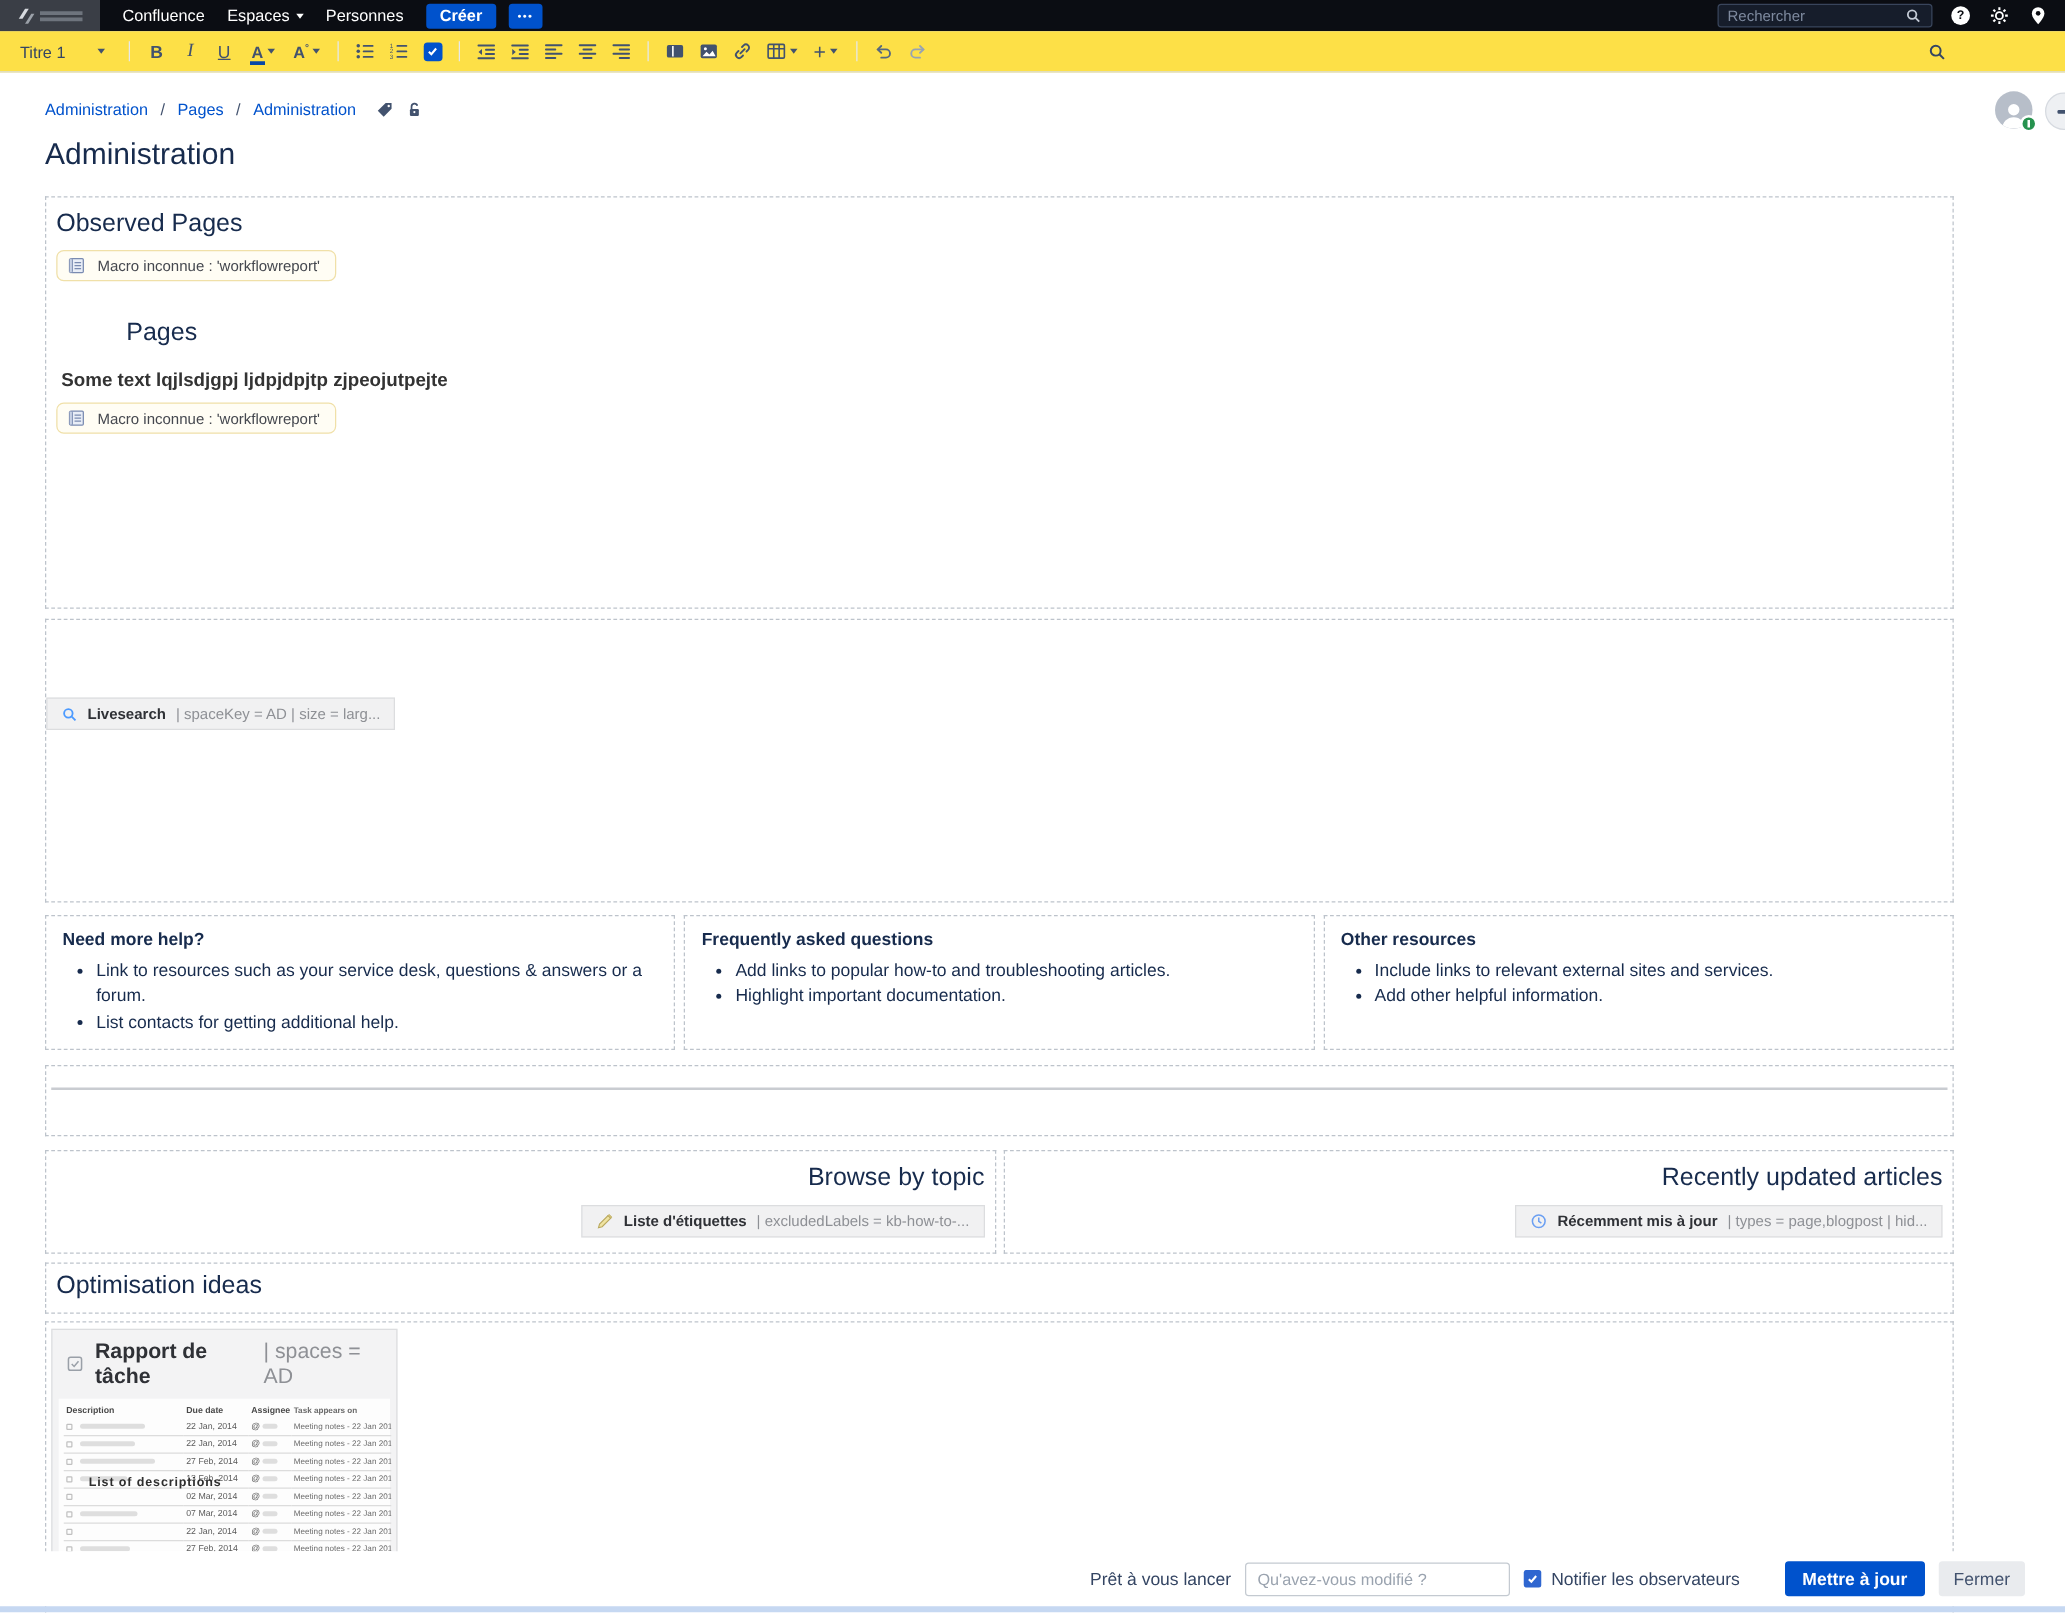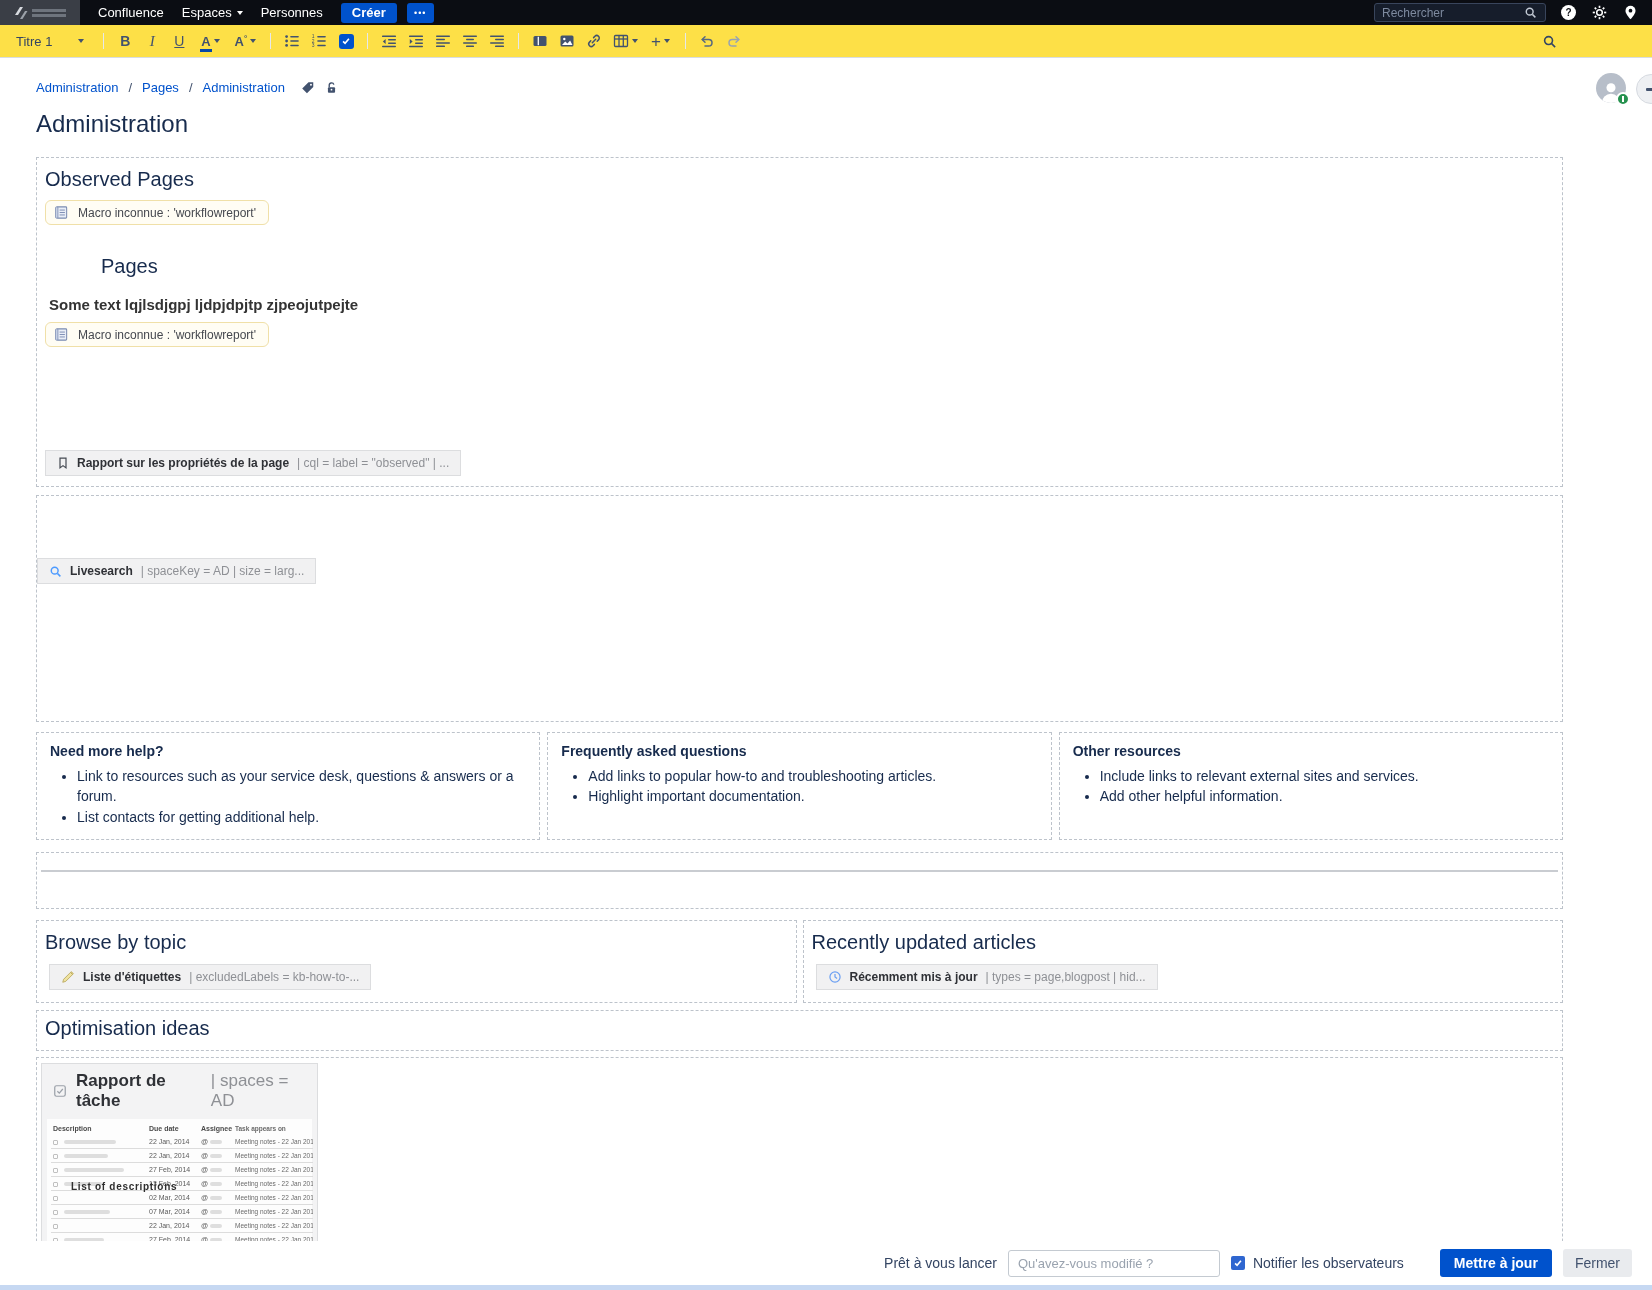--- a/index.html
+++ b/index.html
@@ -353,15 +353,6 @@
       <span>Macro inconnue : 'workflowreport'</span>
     </span>
     <div class="spacer"></div>
-    <span class="macro-bar" style="margin-bottom:4px;">
-      <span>
-        <svg width="12" height="14" viewBox="0 0 16 16" fill="none" stroke="#454a52" stroke-width="1.6">
-            <path d="M4 1.5h8V14.5l-4-3-4 3z"></path>
-          </svg>
-      </span>
-      <span class="macro-name">Rapport sur les propriétés de la page</span>
-      <span class="macro-params">| cql = label = "observed" | ...</span>
-    </span>
   </section>
 
   <section class="sec sec2">

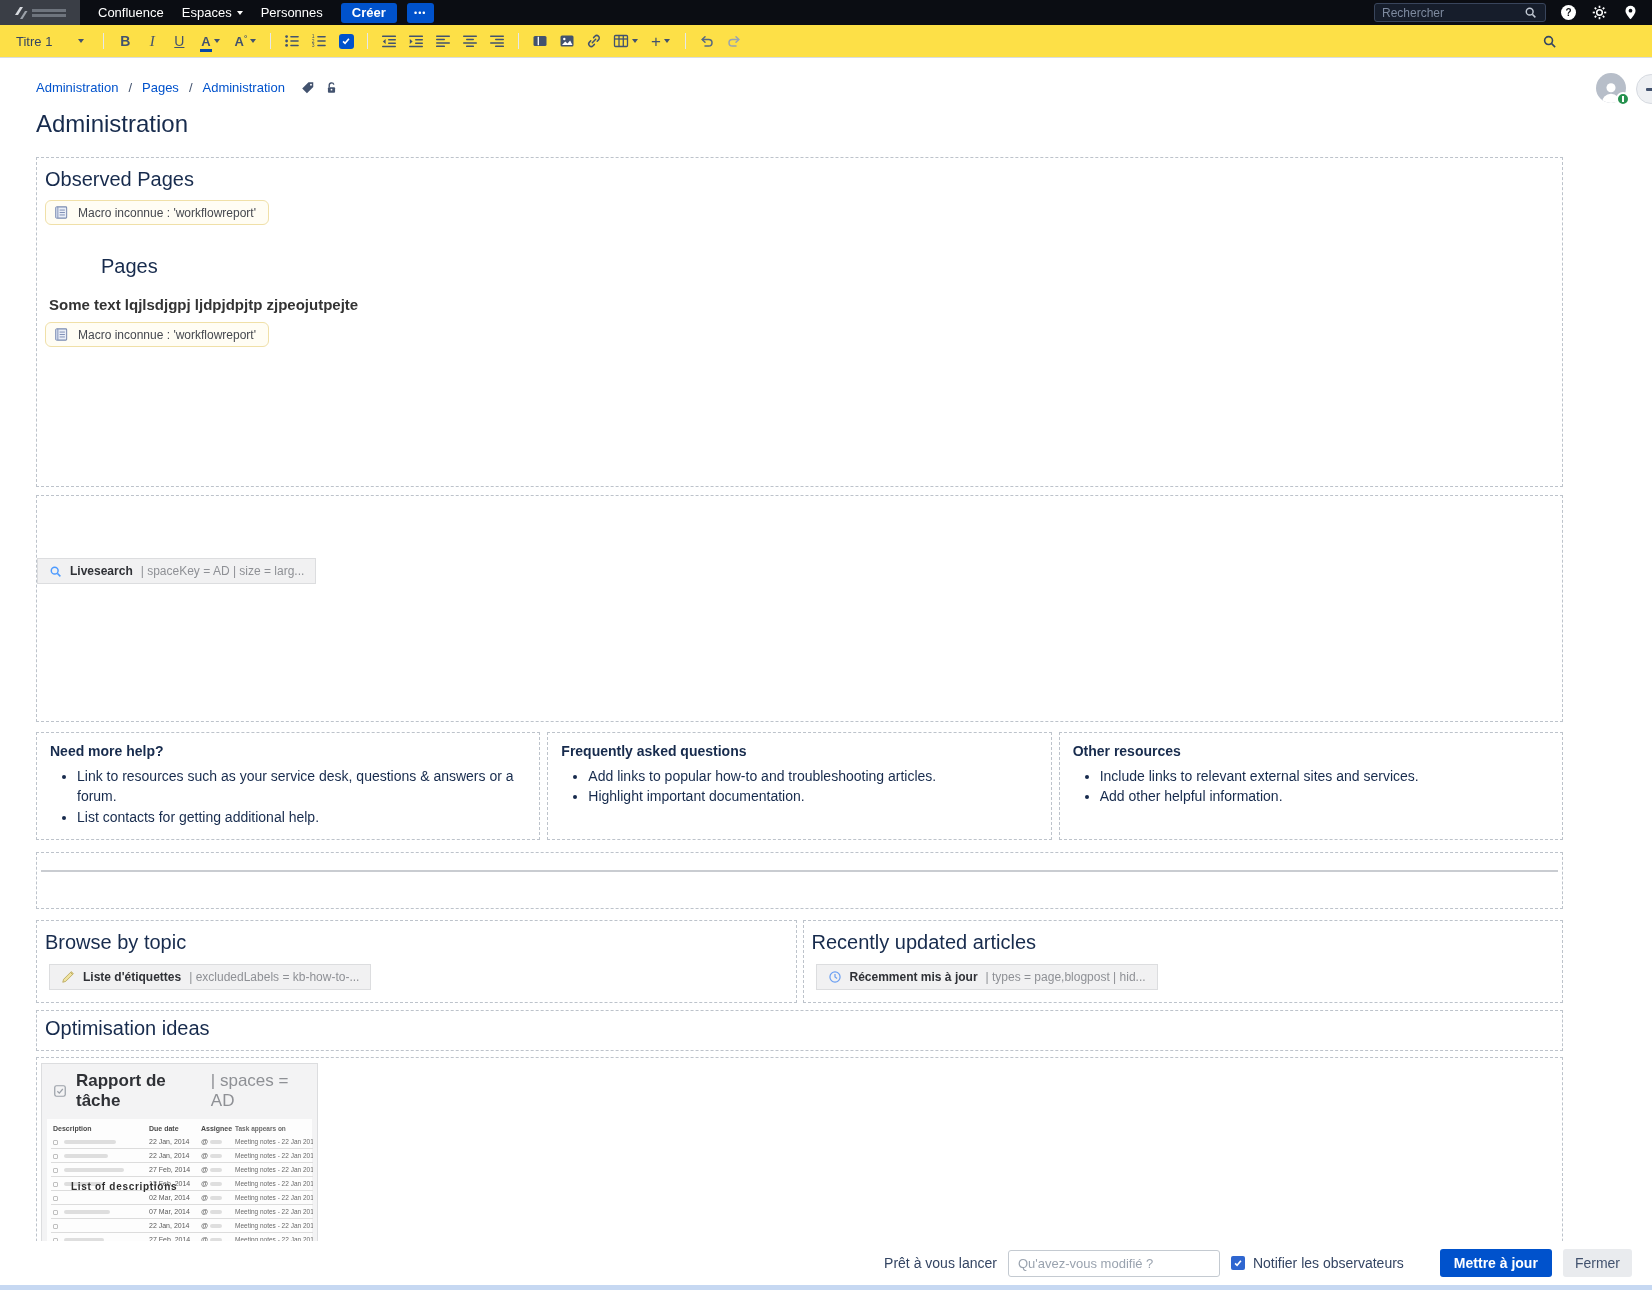--- a/index.html
+++ b/index.html
@@ -70,7 +70,7 @@
   .divider-sec { margin-top:12px; height:57px; padding:17px 4px; }
   .divider-sec hr { border:0; border-top:2px solid #c9ccd1; }
   .two-row { display:flex; gap:6px; margin-top:11px; }
-  .two-col { flex:1; border:1px dashed #bdc3cb; padding:8px 8px 12px; }
+  .two-col { flex:1; border:1px dashed #bdc3cb; padding:8px 8px 12px;text-align:right; }
   .two-col h2 { margin:2px 0 0 0; }
   .two-col .macro-bar { margin:10px 0 0 4px; }
   .sec6a { margin-top:7px; padding:6px 8px 10px; }

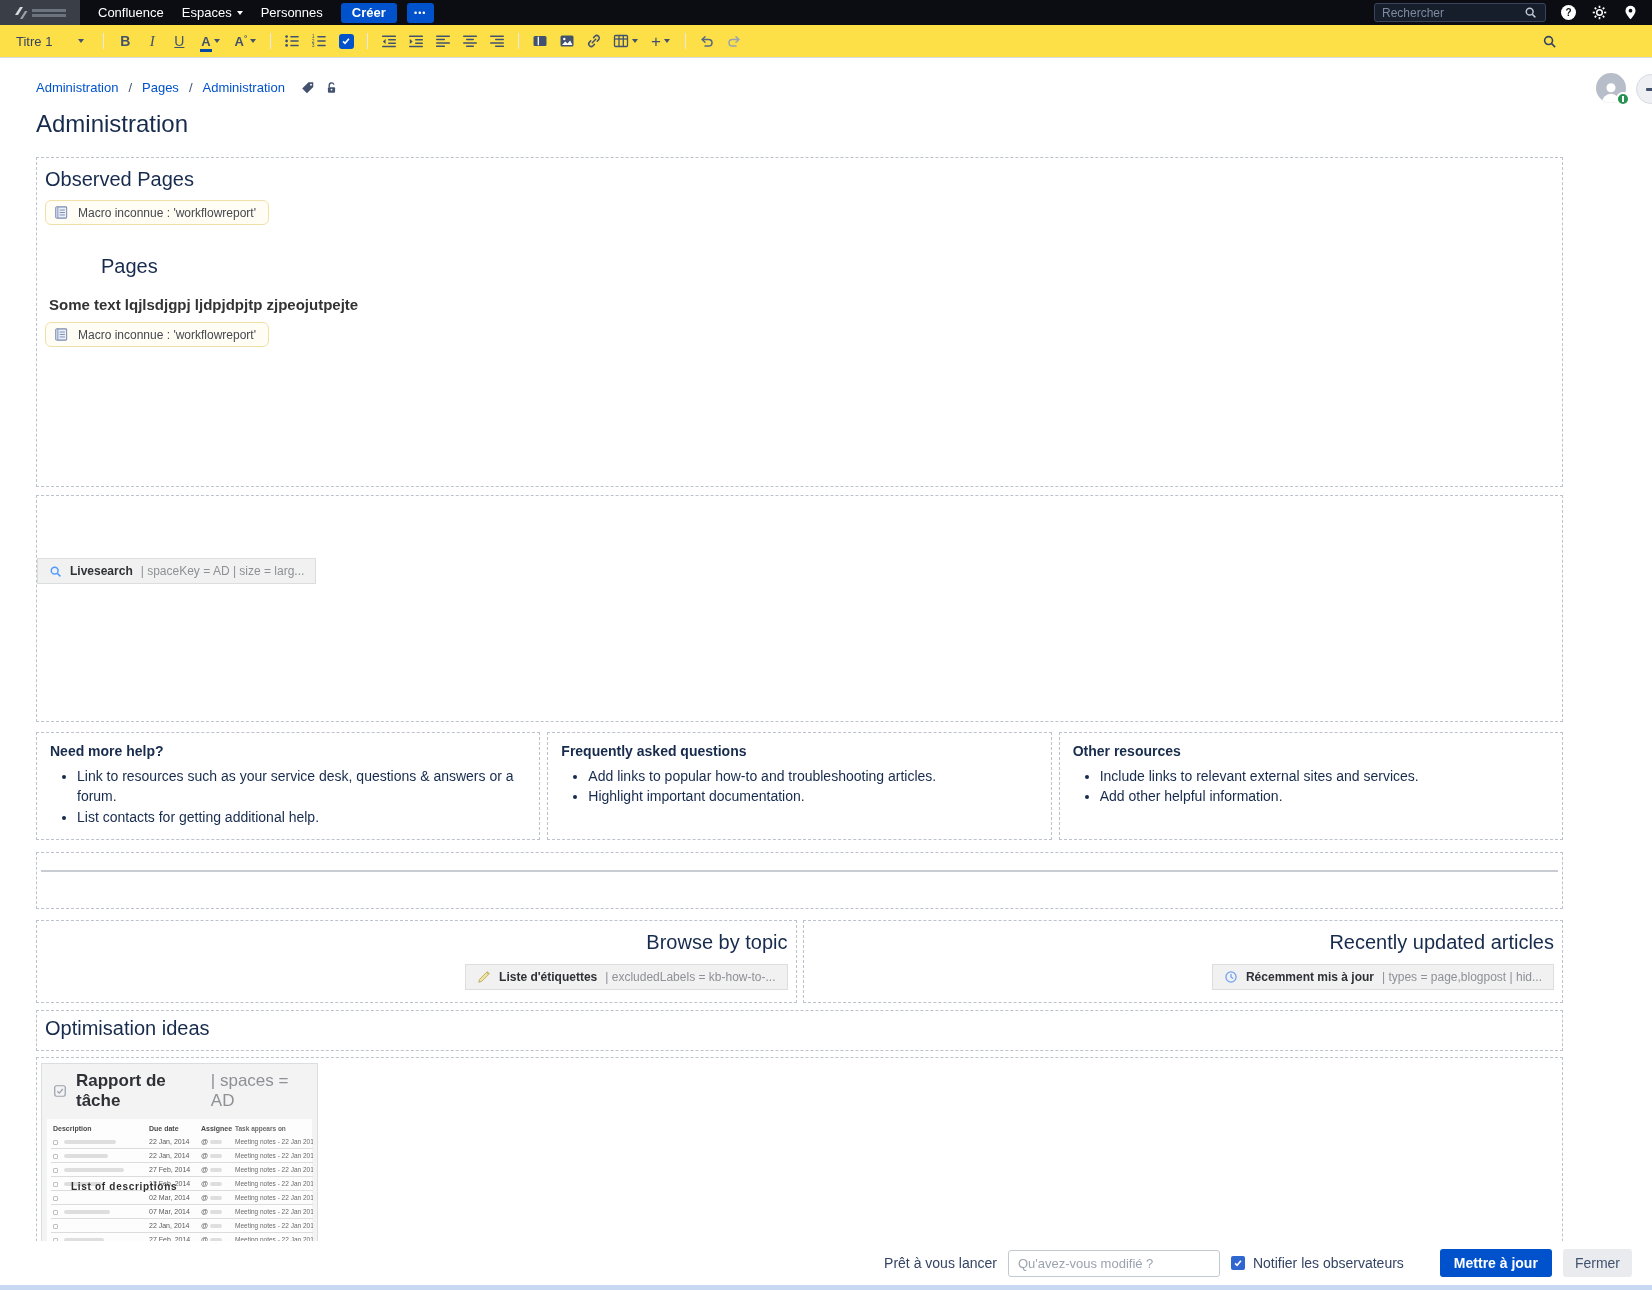--- a/index.html
+++ b/index.html
@@ -86,7 +86,7 @@
   .blur { display:inline-block; height:4px; background:#dedede; border-radius:2px; vertical-align:middle; margin-left:2px; }
   .overlay-text { position:absolute; left:24px; top:62px; font-size:10px; font-weight:bold; letter-spacing:0.7px; color:#2e2e2e; white-space:nowrap; }
   
-  .save-bar { position:absolute; left:0; right:0; bottom:5px; height:44px; background:#fff; display:flex; align-items:center; justify-content:flex-end; gap:11px; padding-right:20px; font-size:14px; color:#344563; }
+  .save-bar { position:absolute; left:0; right:12px; bottom:5px; height:44px; background:#fff; display:flex; align-items:center; justify-content:flex-end; gap:11px; padding-right:20px; font-size:14px; color:#344563; }
   .save-input { width:212px; height:27px; border:1px solid #c4cad1; border-radius:3px; padding:0 9px; font-size:13px; color:#333; outline:none; }
   .save-input::placeholder { color:#9aa3af; }
   .cb-notify { width:14px; height:14px; background:#2f66d0; border-radius:2px; display:inline-flex; align-items:center; justify-content:center; margin-right:-3px; cursor:pointer; }

